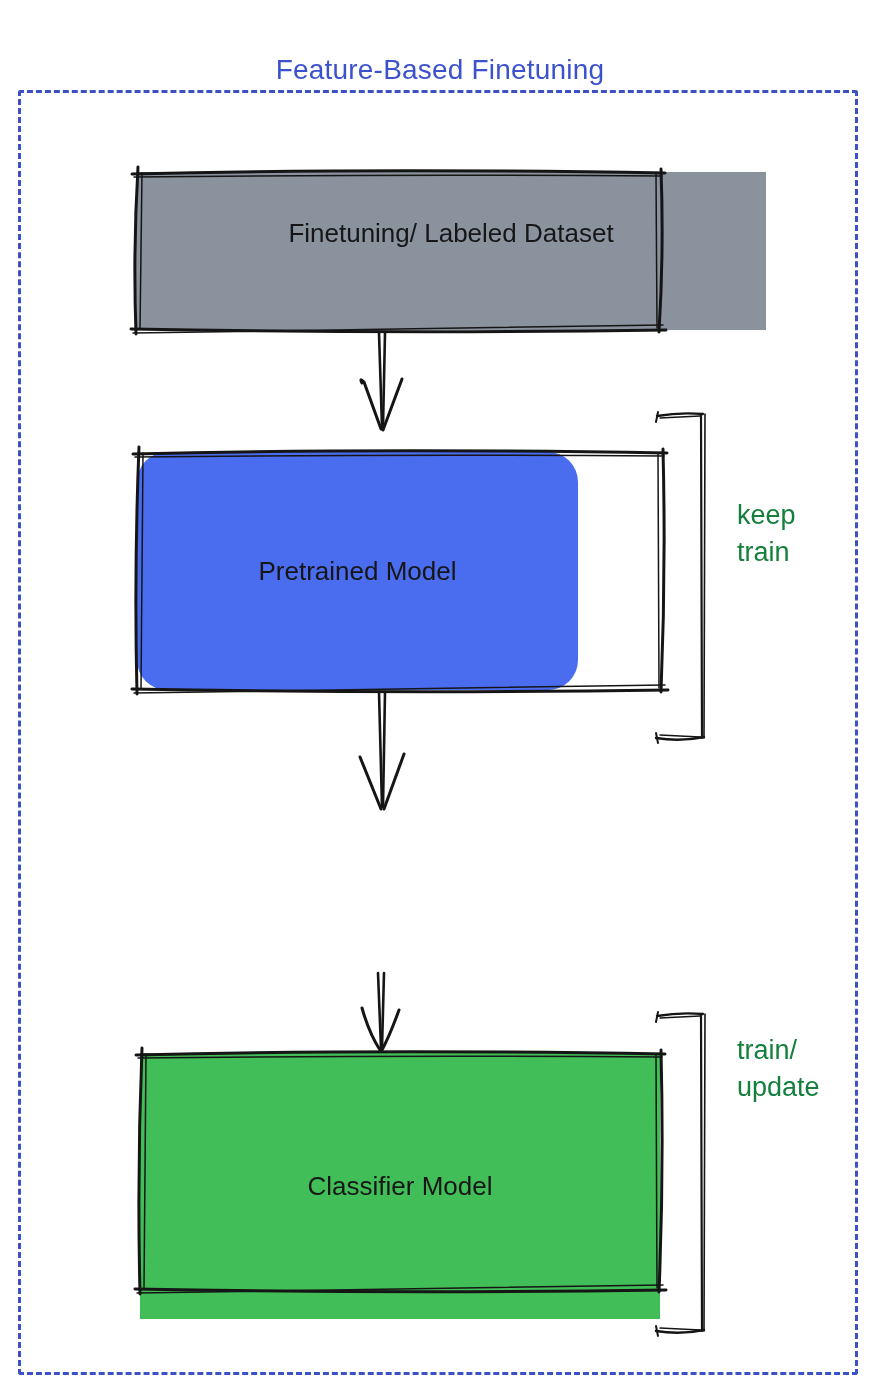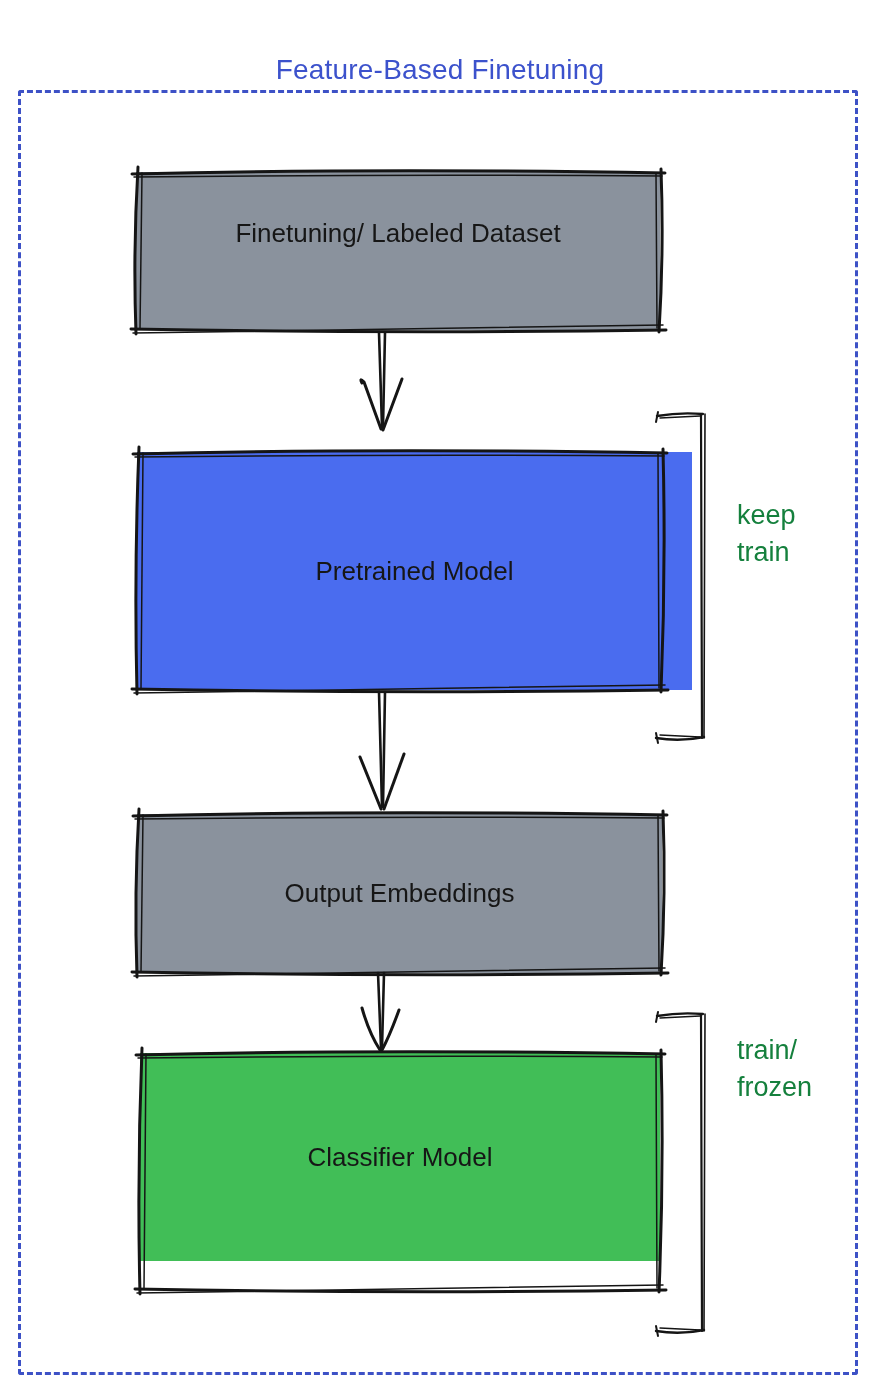--- a/index.html
+++ b/index.html
@@ -44,7 +44,7 @@
   .node.blue  { background: var(--blue-fill, #4A6CEF); }
   .node.green { background: var(--green-fill, #41BE57); }
 
-  .node-dataset    { left: 136px; top: 172px; width: 524px; height: 158px; padding-bottom: 36px; }
+  .node-dataset    { left: 136px; top: 172px; width: 630px; height: 158px; padding-bottom: 36px; }
   .node-pretrained { left: 137px; top: 452px; width: 555px; height: 238px; }
   .node-embeddings { left: 137px; top: 814px; width: 525px; height: 159px; }
   .node-classifier { left: 140px; top: 1053px; width: 520px; height: 208px; }

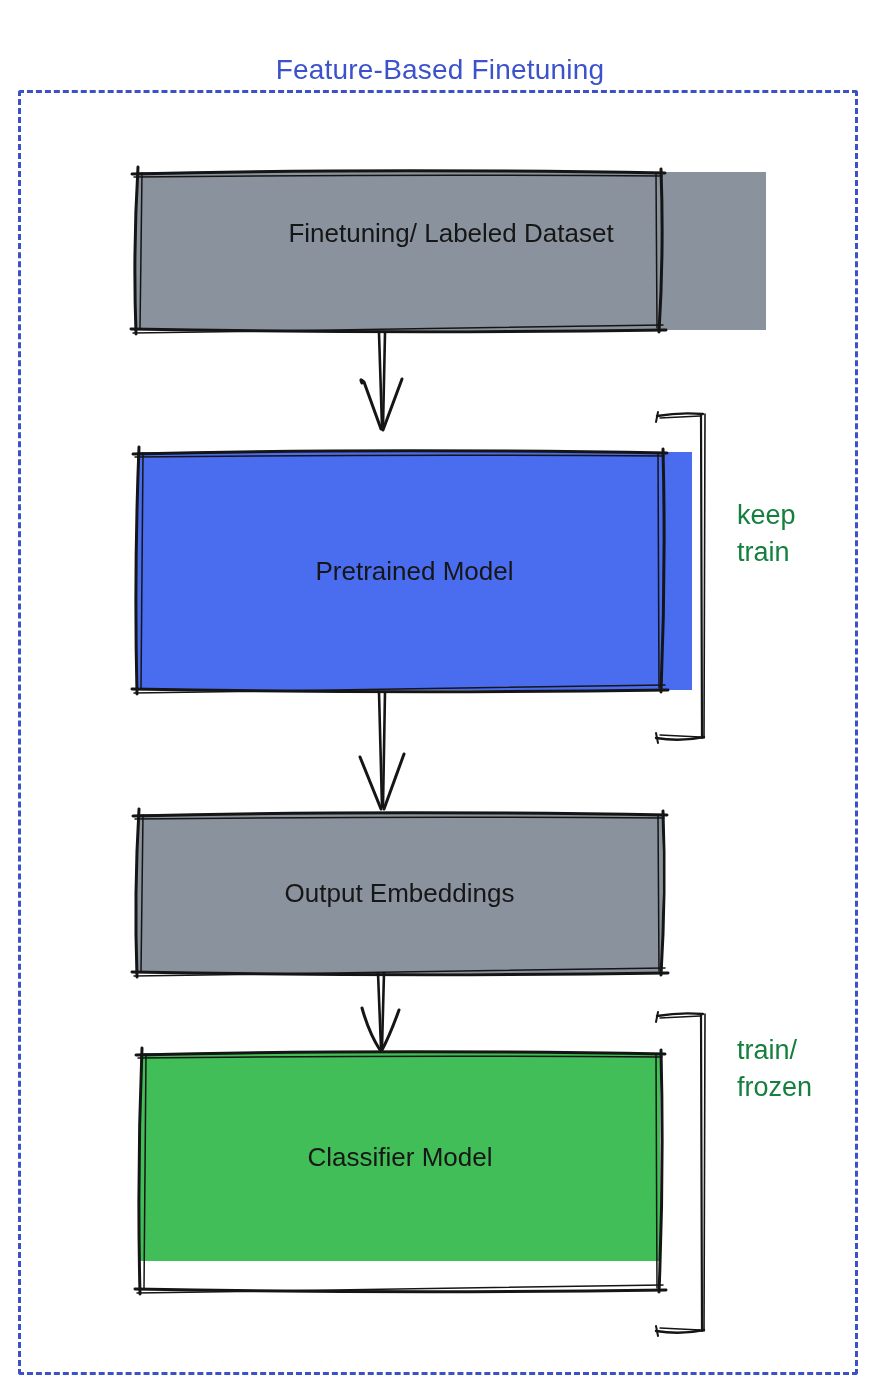--- a/index.html
+++ b/index.html
@@ -45,7 +45,7 @@
   .node.green { background: var(--green-fill, #41BE57); }
 
   .node-dataset    { left: 136px; top: 172px; width: 630px; height: 158px; padding-bottom: 36px; }
-  .node-pretrained { left: 137px; top: 452px; width: 555px; height: 238px; }
+  .node-pretrained { left: 137px; top: 452px; width: 441px; height: 238px; border-radius: 30px; }
   .node-embeddings { left: 137px; top: 814px; width: 525px; height: 159px; }
   .node-classifier { left: 140px; top: 1053px; width: 520px; height: 208px; }
 

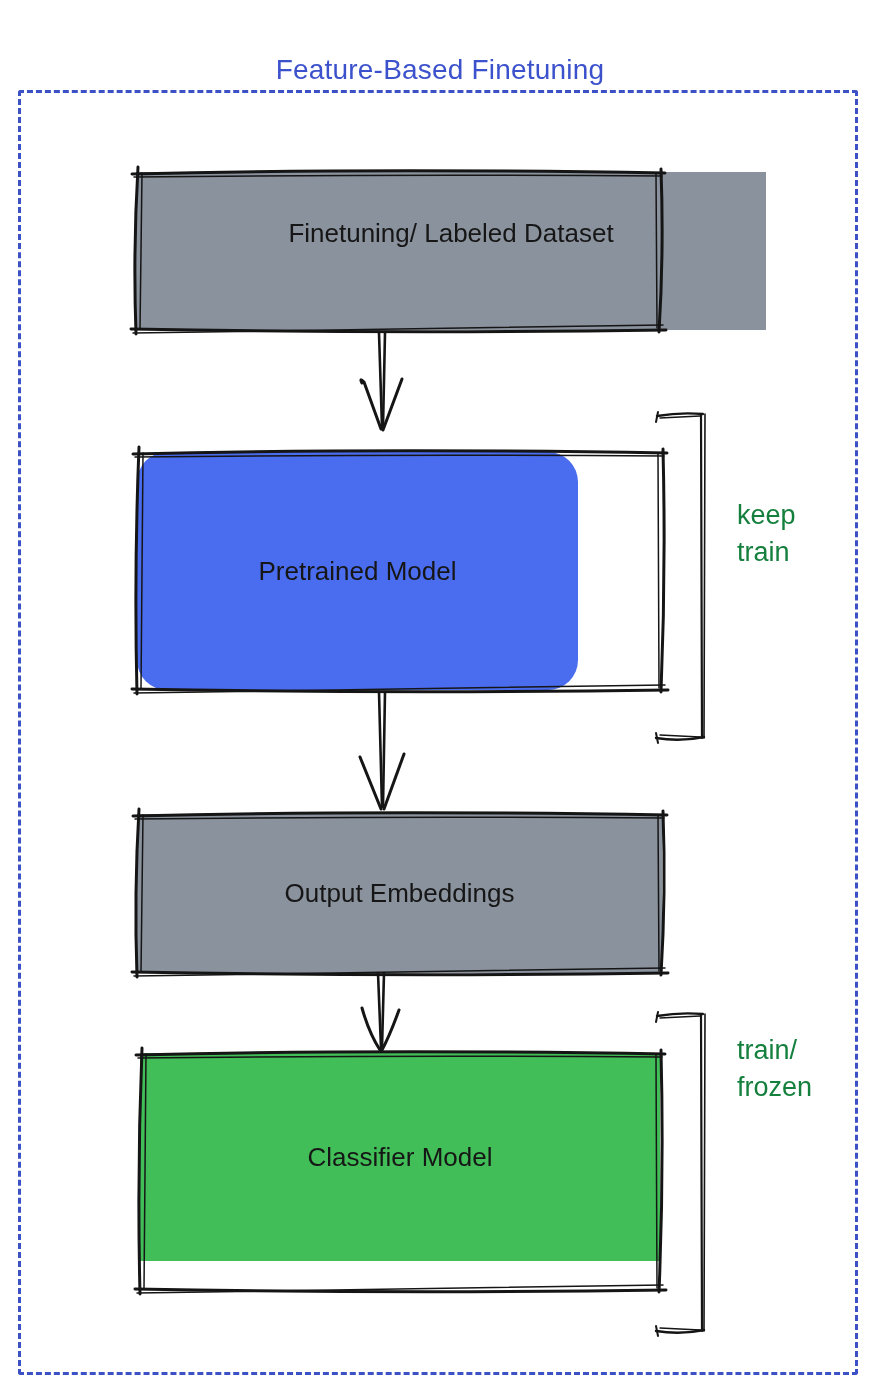--- a/index.html
+++ b/index.html
@@ -149,19 +149,6 @@
     <path d="M 56 63 L 36 118" stroke-width="3"></path>
   </svg>
 
-  <div class="node gray node-embeddings sketchbox">
-      <svg class="sketch" width="545" height="179" viewBox="-10 -10 545 179">
-        <path d="M -4 2 Q 236.25 -4 530 1" stroke-width="3"></path>
-        <path d="M 526 -3 Q 529 79.5 524 161" stroke-width="3"></path>
-        <path d="M 531 159 Q 262.5 163 -5 158" stroke-width="3"></path>
-        <path d="M 2 -5 Q -3 79.5 0 163" stroke-width="3"></path>
-        <path d="M -2 5 Q 262.5 2 527 4" stroke-width="1.5"></path>
-        <path d="M 521 2 L 522 157" stroke-width="1.5"></path>
-        <path d="M 528 154 Q 262.5 158 -3 162" stroke-width="1.5"></path>
-        <path d="M 6 1 L 4 158" stroke-width="1.5"></path>
-      </svg>
-    <span class="label">Output Embeddings</span>
-  </div>
 
   <svg class="inkline arrow-3" width="70" height="80" viewBox="0 0 70 80">
     <path d="M 30 0 L 33 75" stroke-width="2.6"></path>

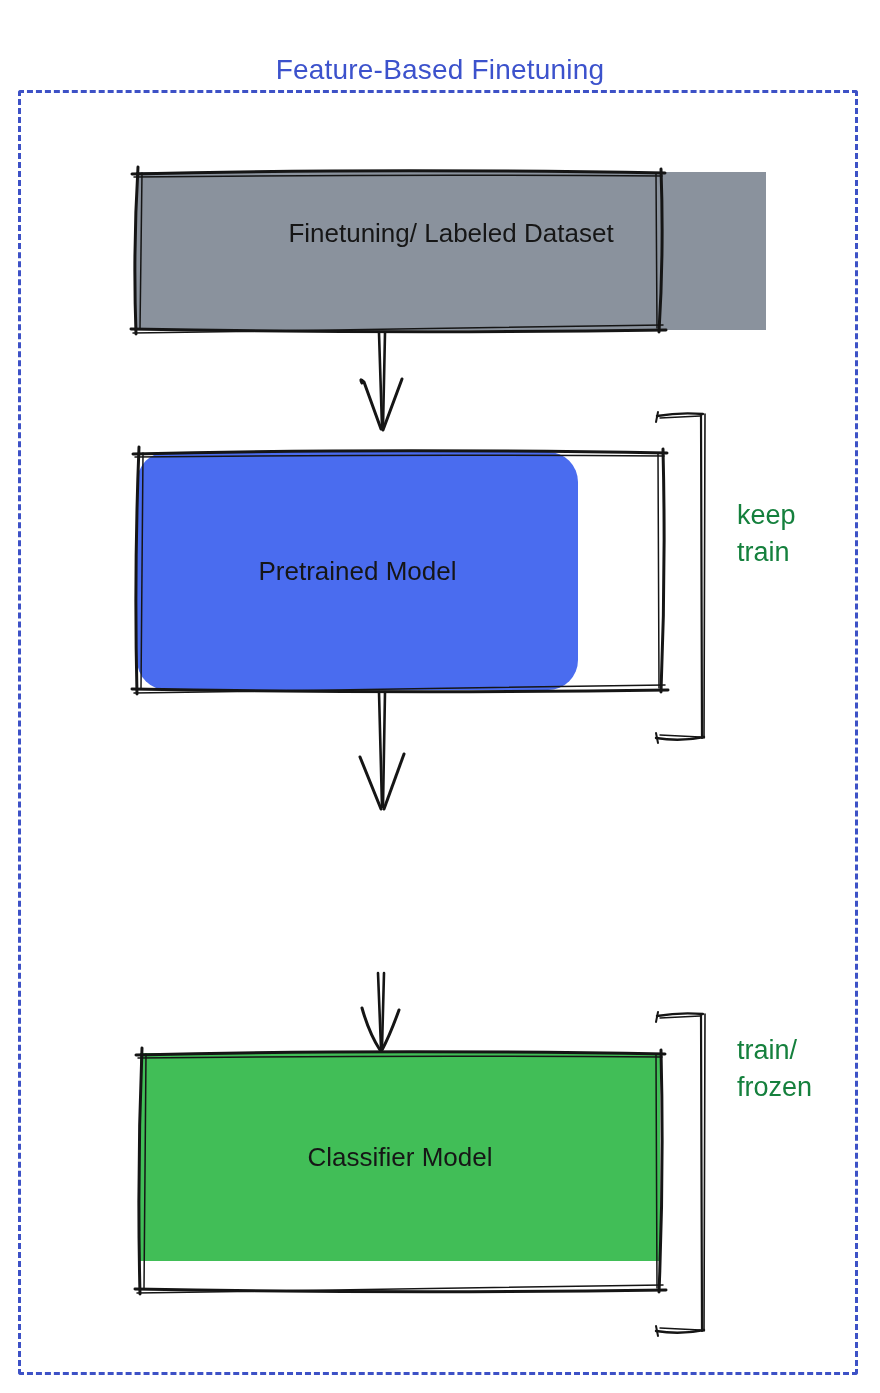--- a/index.html
+++ b/index.html
@@ -184,7 +184,7 @@
 
   <div class="annotation annotation-train-update">
     <div>train/</div>
-    <div>frozen</div>
+    <div>update</div>
   </div>
 
 </div>

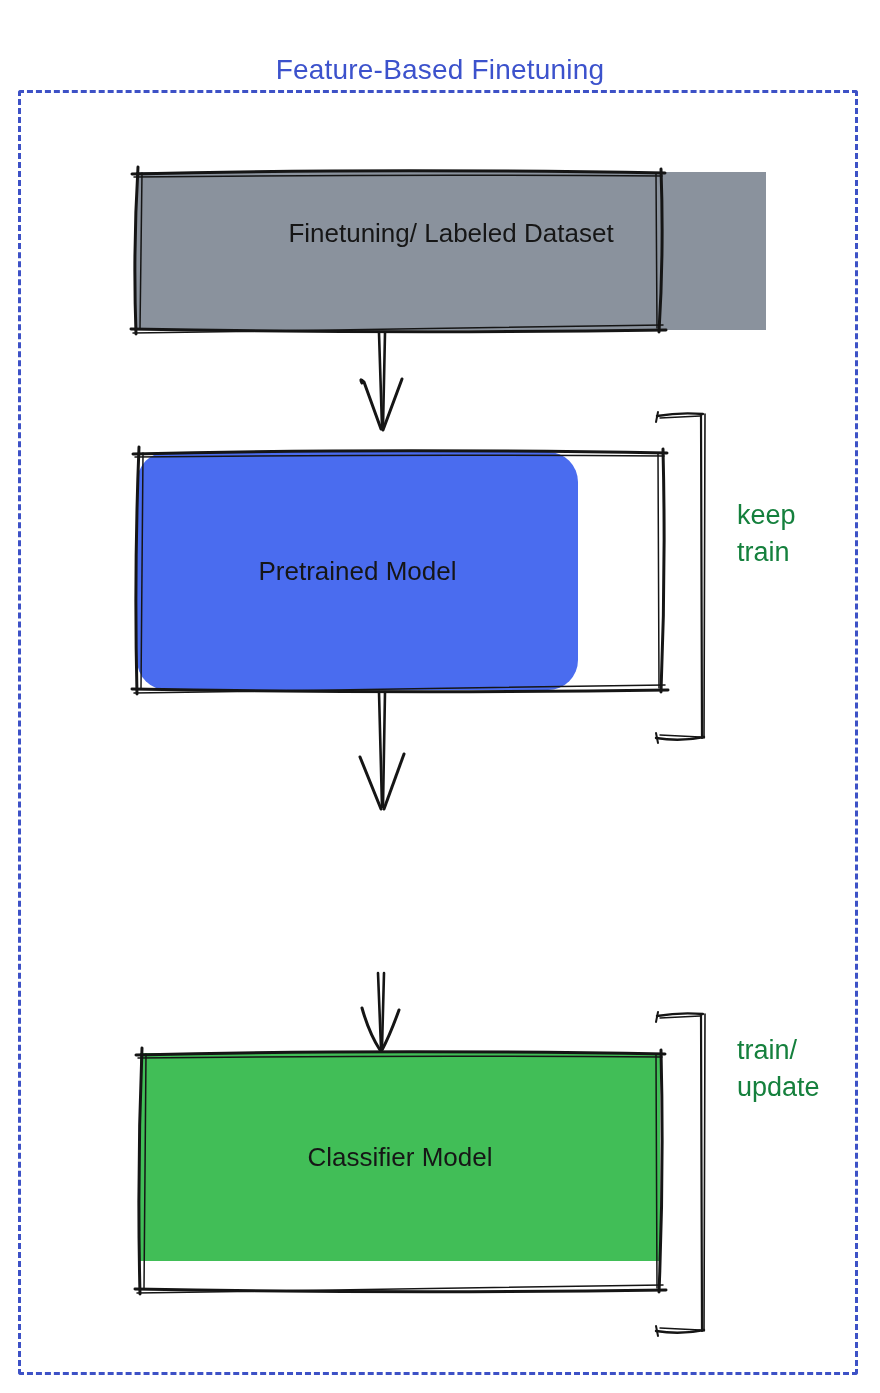--- a/index.html
+++ b/index.html
@@ -47,7 +47,7 @@
   .node-dataset    { left: 136px; top: 172px; width: 630px; height: 158px; padding-bottom: 36px; }
   .node-pretrained { left: 137px; top: 452px; width: 441px; height: 238px; border-radius: 30px; }
   .node-embeddings { left: 137px; top: 814px; width: 525px; height: 159px; }
-  .node-classifier { left: 140px; top: 1053px; width: 520px; height: 208px; }
+  .node-classifier { left: 140px; top: 1053px; width: 520px; height: 266px; }
 
   svg.sketch {
     position: absolute;

